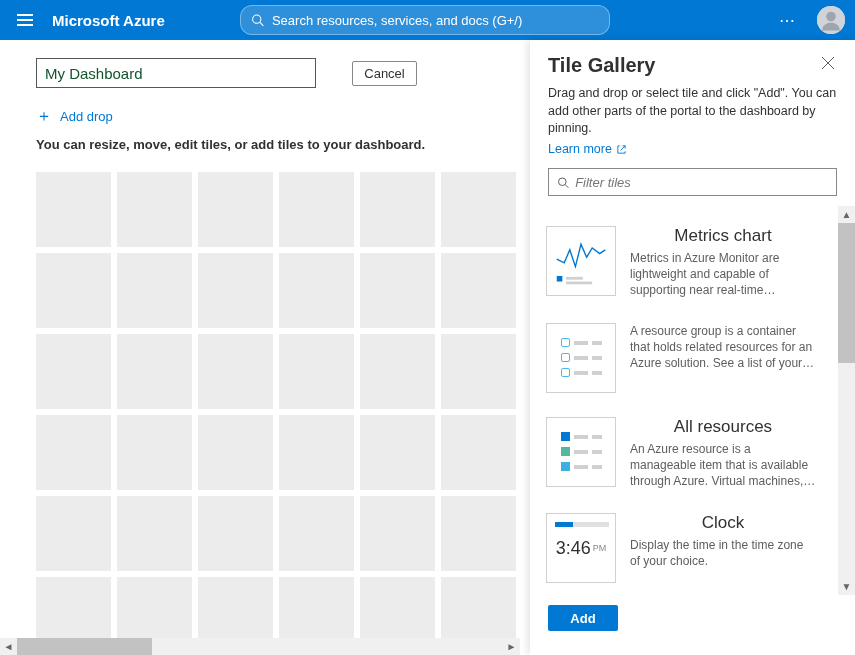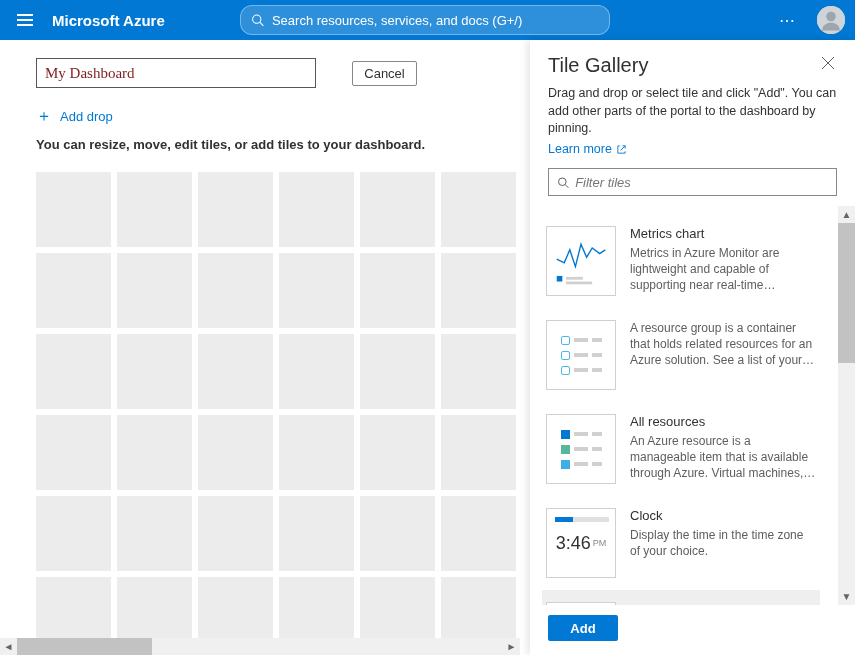--- a/index.html
+++ b/index.html
@@ -118,8 +118,7 @@
       border: 1px solid #565656;
       padding: 0 8px;
       font-size: 15px;
-      color: #7f1d1d;
-      font-family: Liberation Serif, serif;
+      color: #14532d;
     }
     .cancel-btn {
       margin-left: 16px;

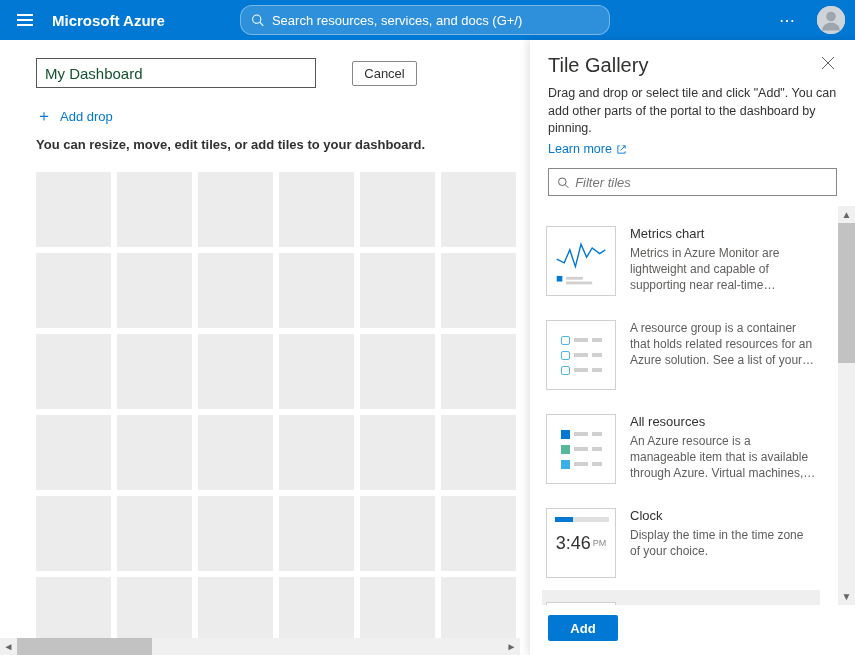--- a/index.html
+++ b/index.html
@@ -214,7 +214,7 @@
     }
     .panel-title {
       font-size: 20px;
-      font-weight: 400;
+      font-weight: 700;
       color: #323130;
     }
     .panel-close {

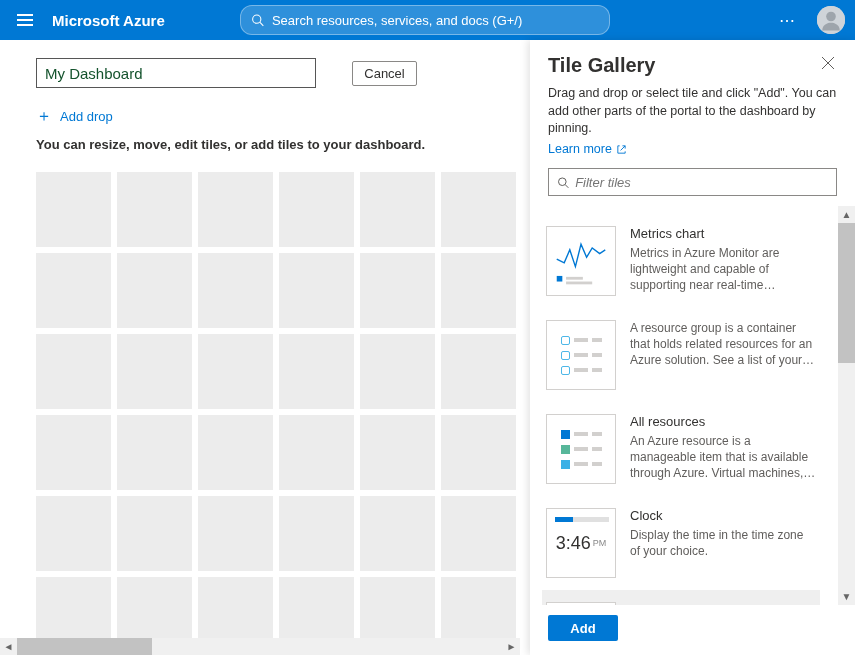--- a/index.html
+++ b/index.html
@@ -322,9 +322,10 @@
       min-width: 0;
     }
     .tile-title {
-      font-size: 13px;
+      font-size: 17px;
       color: #323130;
       margin-bottom: 4px;
+      text-align: center;
     }
     .tile-desc {
       font-size: 12px;

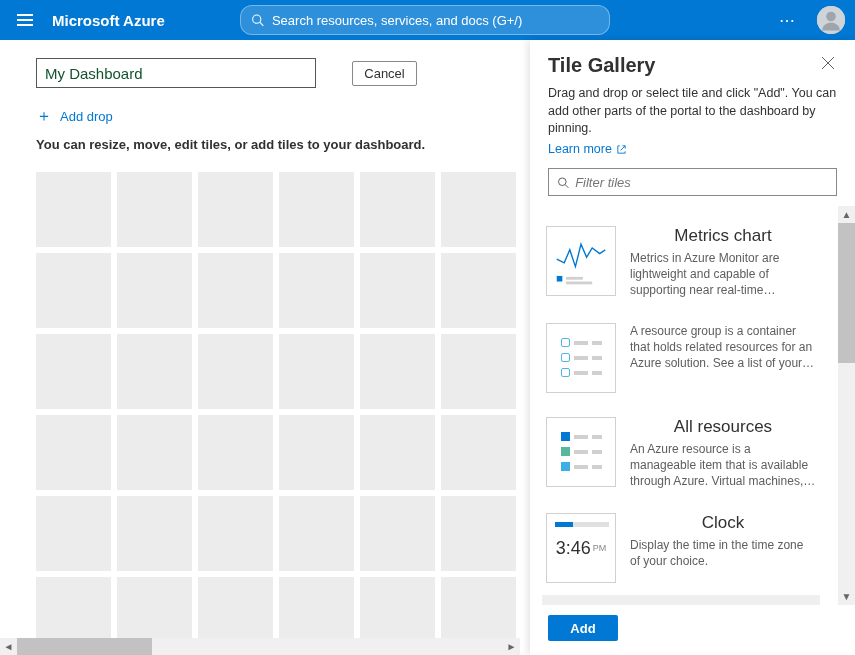--- a/index.html
+++ b/index.html
@@ -337,7 +337,7 @@
       overflow: hidden;
     }
     .panel-footer {
-      padding: 10px 18px 14px 18px;
+      padding: 10px 18px 24px 18px;
     }
     .add-btn {
       width: 70px;

